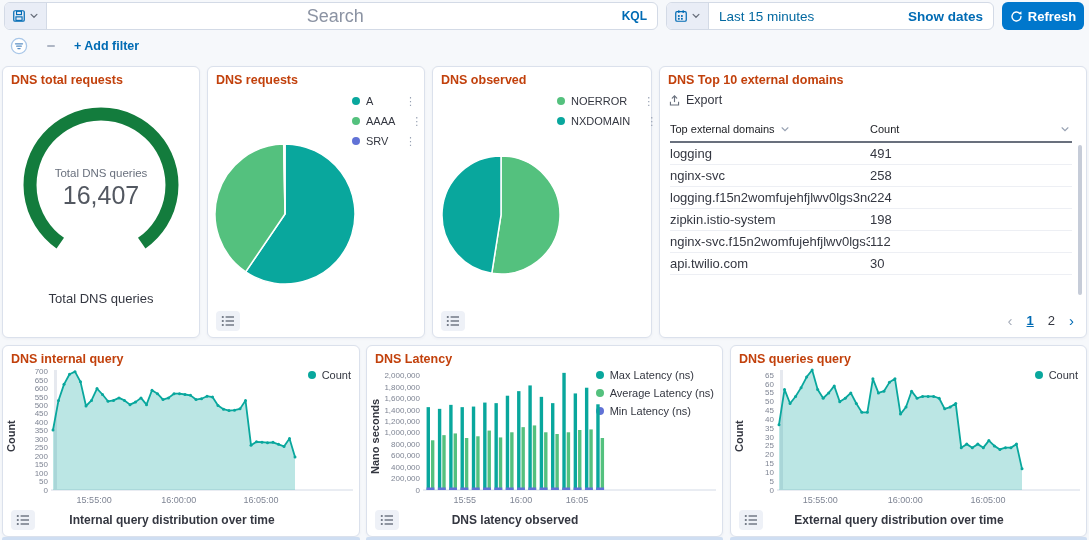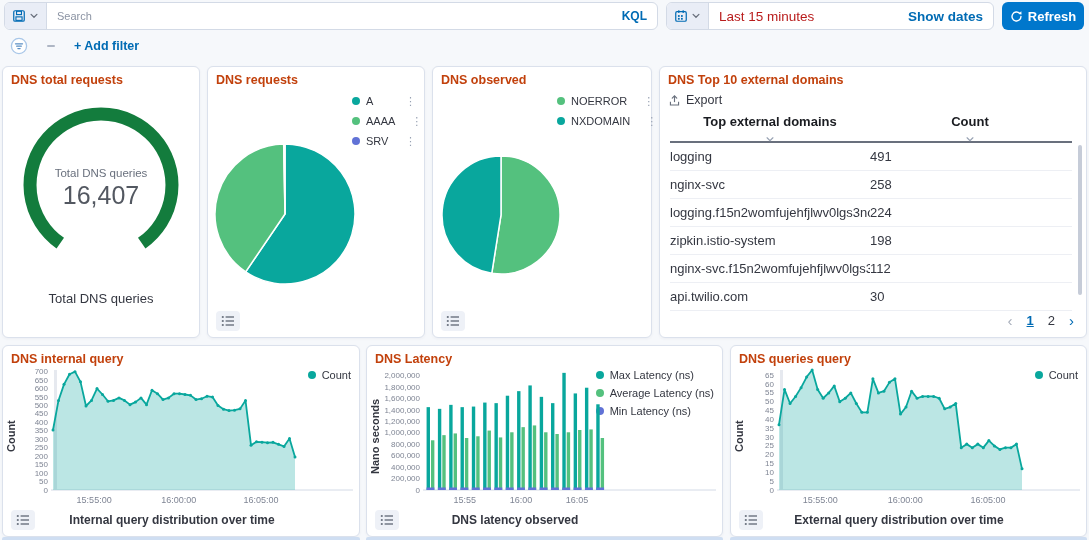--- a/index.html
+++ b/index.html
@@ -11,7 +11,7 @@
   .searchwrap { flex:1; display:flex; border:1px solid #d3dae6; border-radius:6px; background:#fff; overflow:hidden; max-width:654px; }
   .grp { display:flex; align-items:center; justify-content:center; gap:3px; background:#e9edf6; border:none; border-right:1px solid #d3dae6; padding:0 7px; cursor:pointer; }
   .sinput { flex:1; display:flex; align-items:center; padding:0 10px; gap:8px; }
-  .sinput input { flex:1; border:none; outline:none; font-size:11px; color:#343741; background:transparent; font-family:inherit; }
+  .sinput input { flex:1; border:none; outline:none; font-size:18px; color:#343741; background:transparent; font-family:inherit;text-align:center; }
   .sinput input::placeholder { color:#8b93a3; }
   .kql { font-size:12px; font-weight:bold; color:#006bb4; cursor:pointer; }
   .datewrap { width:328px; display:flex; border:1px solid #d3dae6; border-radius:6px; background:#fff; overflow:hidden; }

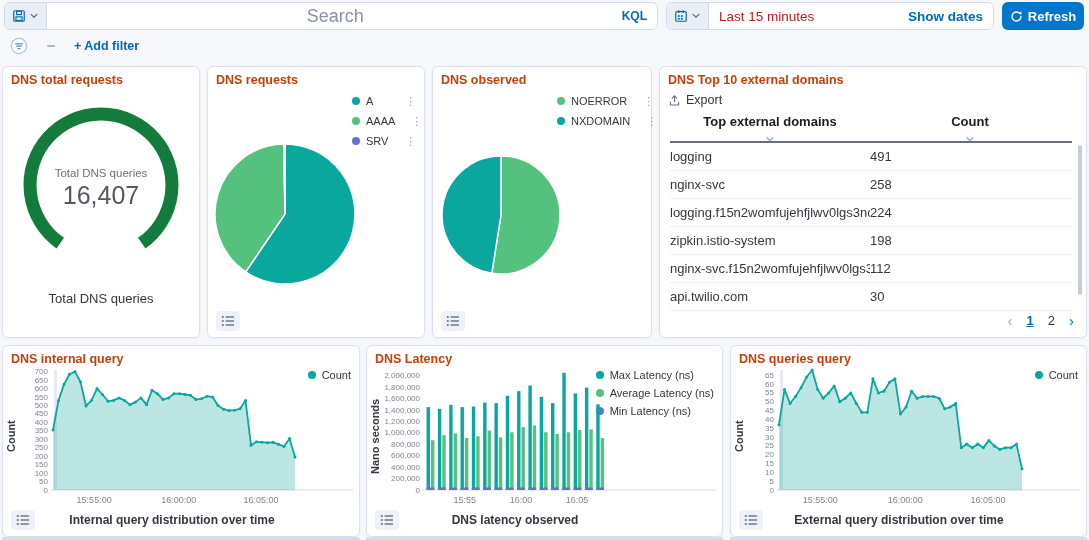--- a/index.html
+++ b/index.html
@@ -16,7 +16,7 @@
   .kql { font-size:12px; font-weight:bold; color:#006bb4; cursor:pointer; }
   .datewrap { width:328px; display:flex; border:1px solid #d3dae6; border-radius:6px; background:#fff; overflow:hidden; }
   .dinput { flex:1; display:flex; align-items:center; padding:0 10px; }
-  .drange { font-size:13.5px; color:#b91c1c; cursor:pointer; }
+  .drange { font-size:13.5px; color:#0369a1; cursor:pointer; }
   .showdates { margin-left:auto; font-size:13.5px; font-weight:bold; color:#006bb4; cursor:pointer; }
   .refresh { width:82px; height:28px; background:#0077cc; color:#fff; border:none; border-radius:6px; font-size:13px; font-weight:bold; display:flex; align-items:center; justify-content:center; gap:5px; cursor:pointer; font-family:inherit;text-align:center; }
 

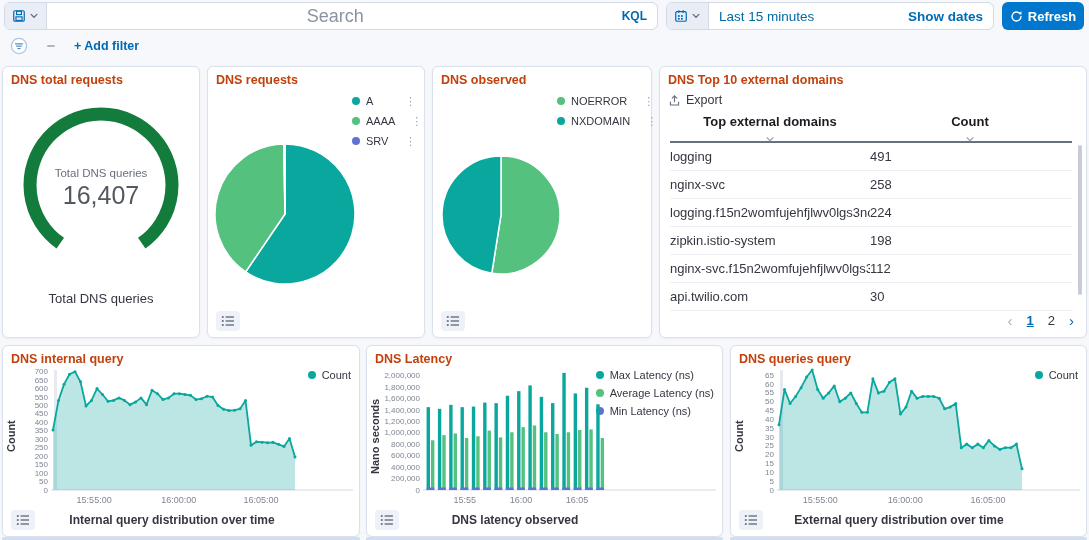--- a/index.html
+++ b/index.html
@@ -51,7 +51,7 @@
   
   .export { position:absolute; left:8px; top:26px; display:flex; align-items:center; gap:5px; font-size:12.5px; color:#343741; cursor:pointer; }
   .thead { position:absolute; left:10px; right:14px; top:50px; height:26px; border-bottom:2px solid #69707d; display:flex; align-items:center; }
-  .th { font-size:13px; font-weight:bold; color:#1a1c21; display:flex; align-items:center; gap:5px; cursor:pointer;flex-direction:column; }
+  .th { font-size:11px; font-weight:normal; color:#1a1c21; display:flex; align-items:center; gap:5px; cursor:pointer; }
   .th.c1 { width:200px; }
   .th.c2 { flex:1; justify-content:space-between; padding-right:2px; }
   .tbody { position:absolute; left:10px; right:14px; top:76px; }

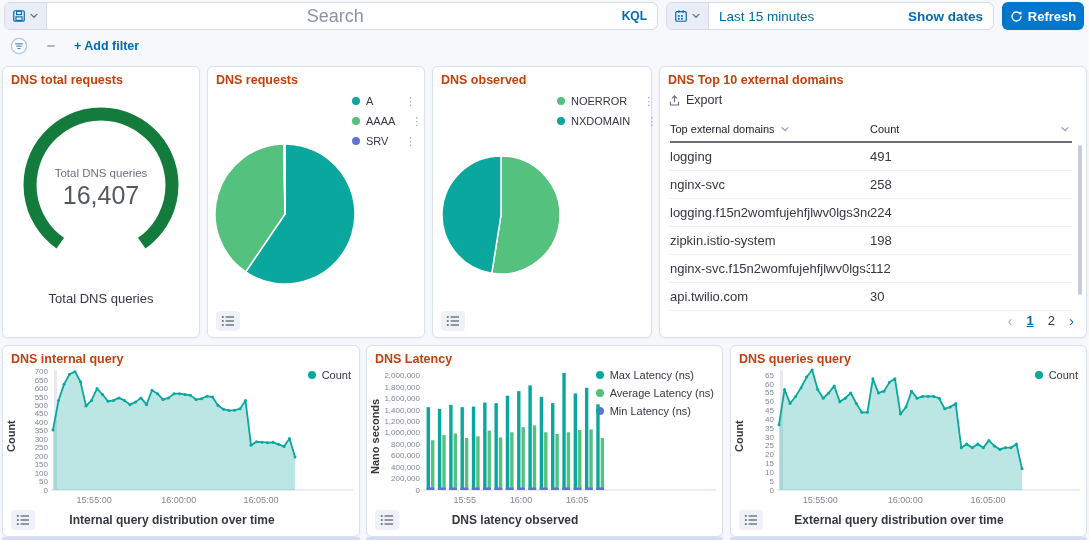--- a/index.html
+++ b/index.html
@@ -55,7 +55,7 @@
   .th.c1 { width:200px; }
   .th.c2 { flex:1; justify-content:space-between; padding-right:2px; }
   .tbody { position:absolute; left:10px; right:14px; top:76px; }
-  .trow { height:28px; display:flex; align-items:center; border-bottom:1px solid #edeff4; font-size:13px; color:#343741; }
+  .trow { height:22px; display:flex; align-items:center; border-bottom:1px solid #edeff4; font-size:13px; color:#343741; }
   .td1 { width:200px; white-space:nowrap; overflow:hidden; }
   .td2 { flex:1; }
   .scrollbar { position:absolute; right:4px; top:78px; width:4px; height:150px; background:#c6ccd8; border-radius:2px; }

